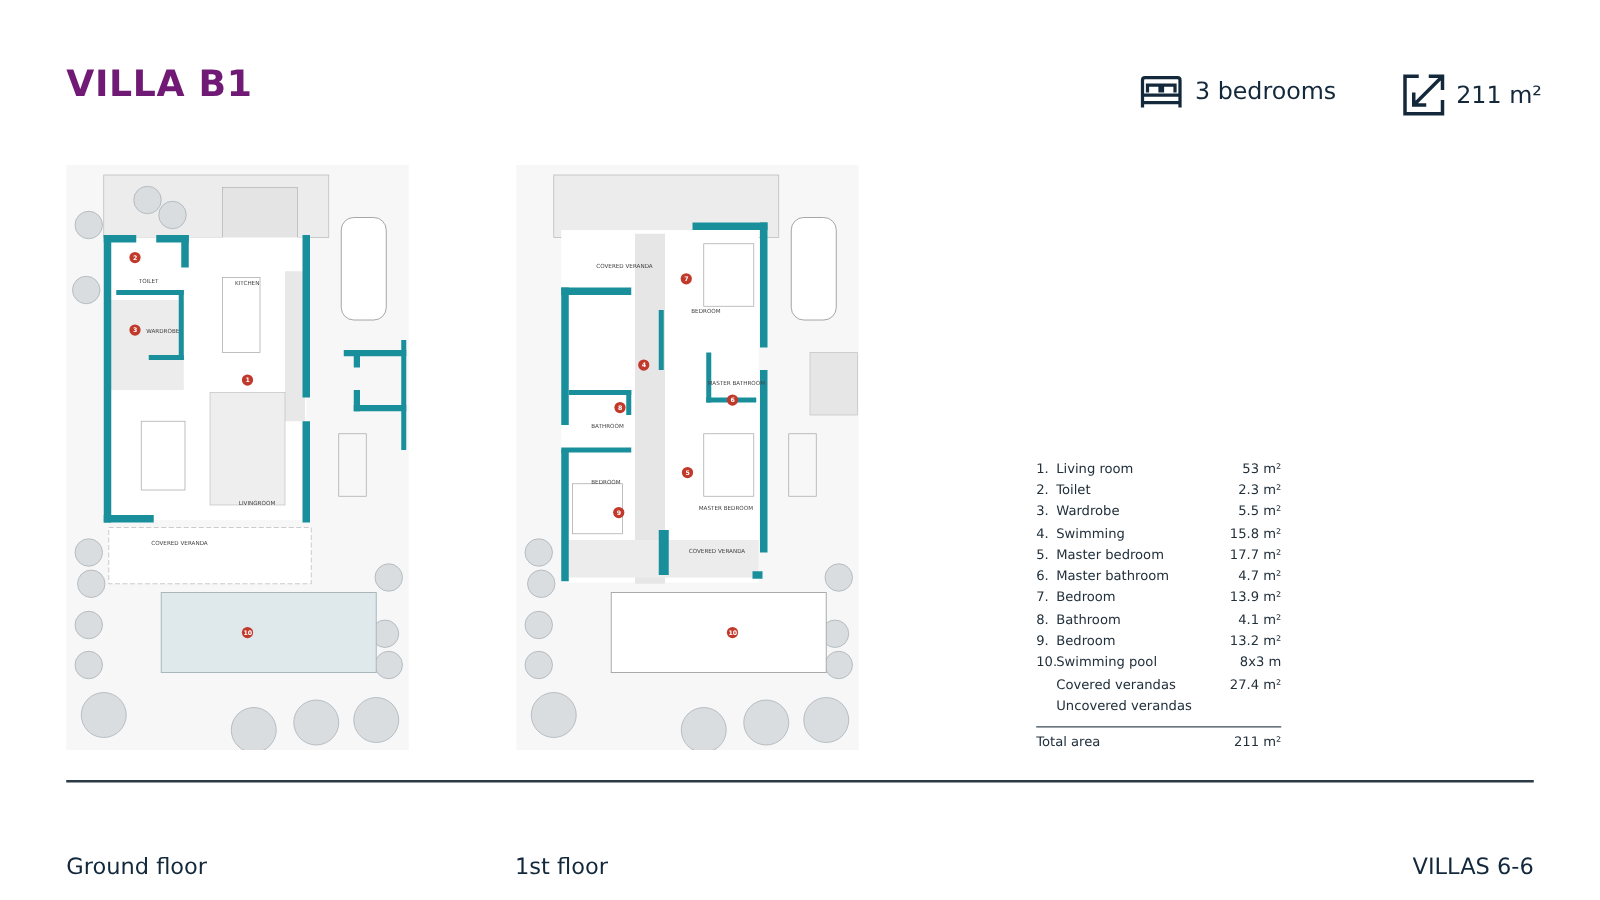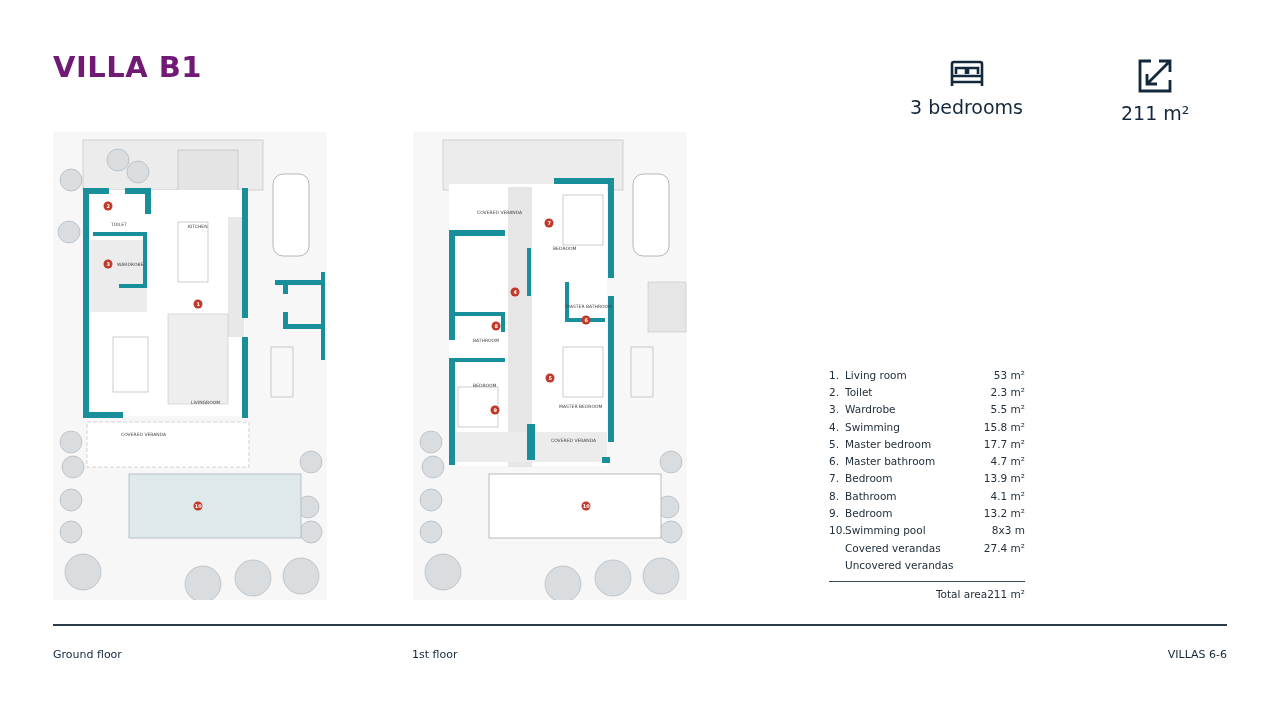--- a/index.html
+++ b/index.html
@@ -8,7 +8,7 @@
     font-family: "DejaVu Sans", sans-serif; color: #14283a;
   }
   .title { position: absolute; left: 53px; top: 50px; font-size: 29px; font-weight: bold; letter-spacing: 0.5px; color: #701a75; }
-  .stat { position: absolute; top: 58px; display: flex; align-items: center; gap: 8px; font-size: 19px; color: #13283b; flex-direction: column; }
+  .stat { position: absolute; top: 58px; display: flex; align-items: center; gap: 8px; font-size: 19px; color: #13283b; }
   .stat.bed { left: 910px; }
   .stat.area { left: 1121px; }
   .stat svg { display: block; }

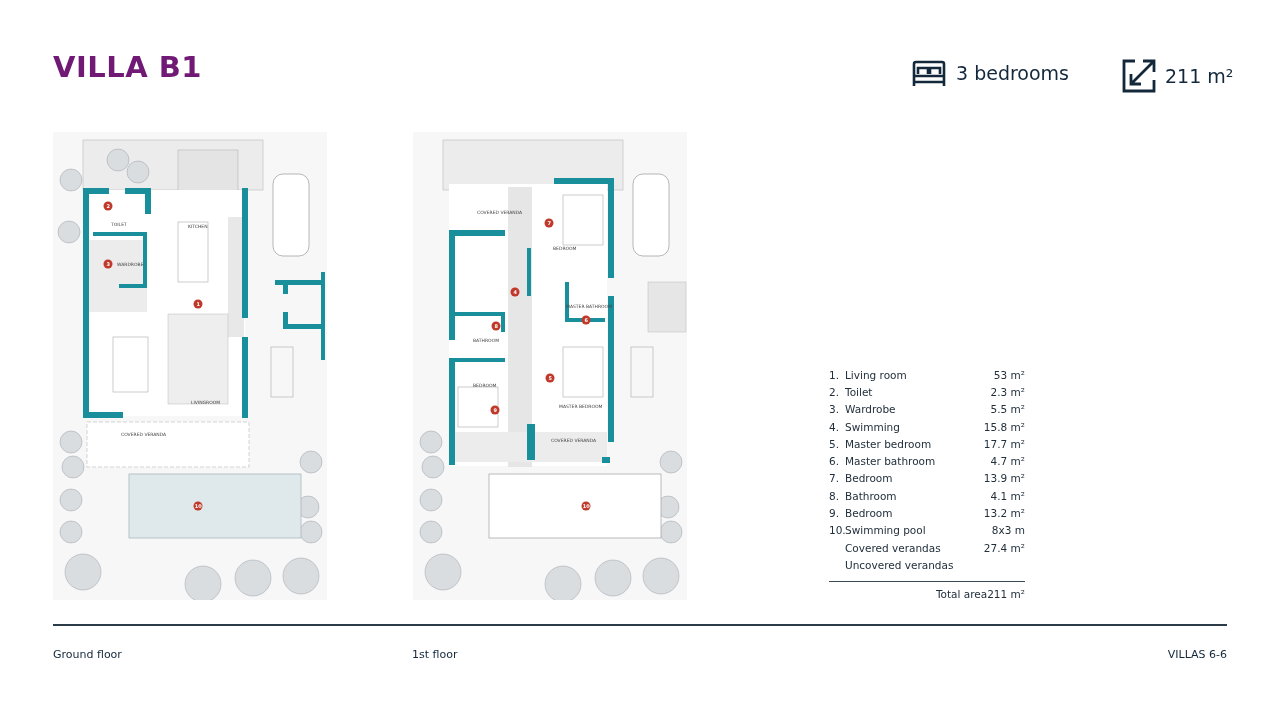--- a/index.html
+++ b/index.html
@@ -24,7 +24,7 @@
   .legend .name { flex: 1; }
   .legend .val { text-align: left; }
   .legend .rule { border-top: 1.5px solid #3a4a56; margin: 7px 0 6px -0px; }
-  .legend .total { display: flex; justify-content: flex-end; }
+  .legend .total { display: flex; justify-content: space-between; }
   .divider { position: absolute; left: 53px; top: 624px; width: 1174px; height: 2px; background: #2b3b47; }
   .footer { position: absolute; top: 648px; font-size: 11px; color: #13283b; }
   .footer.ground { left: 53px; }

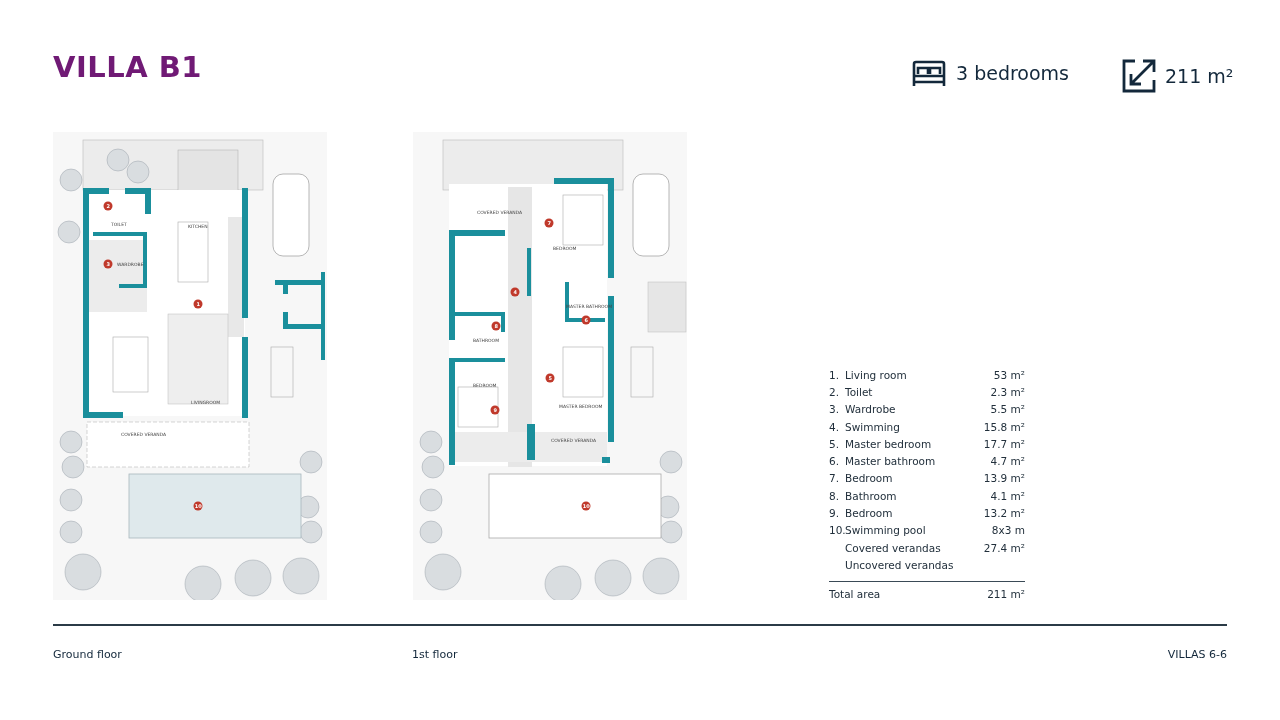--- a/index.html
+++ b/index.html
@@ -26,7 +26,7 @@
   .legend .rule { border-top: 1.5px solid #3a4a56; margin: 7px 0 6px -0px; }
   .legend .total { display: flex; justify-content: space-between; }
   .divider { position: absolute; left: 53px; top: 624px; width: 1174px; height: 2px; background: #2b3b47; }
-  .footer { position: absolute; top: 648px; font-size: 11px; color: #13283b; }
+  .footer { position: absolute; top: 683px; font-size: 18px; color: #13283b; }
   .footer.ground { left: 53px; }
   .footer.first { left: 412px; }
   .footer.villas { right: 53px; }

